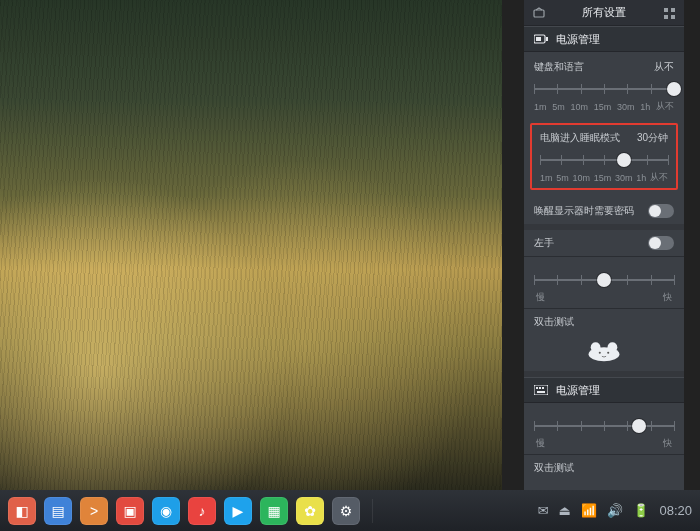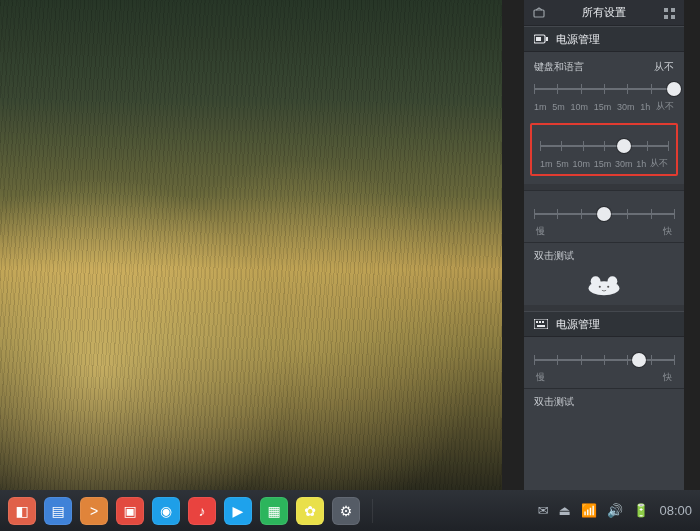--- a/index.html
+++ b/index.html
@@ -160,6 +160,10 @@
     </div>
 
     <div class="highlight">
+      <div class="rowline">
+        <span>电脑进入睡眠模式</span>
+        <span class="val">30分钟</span>
+      </div>
       <div class="slider">
         <div class="track"></div>
         <div class="ticks">

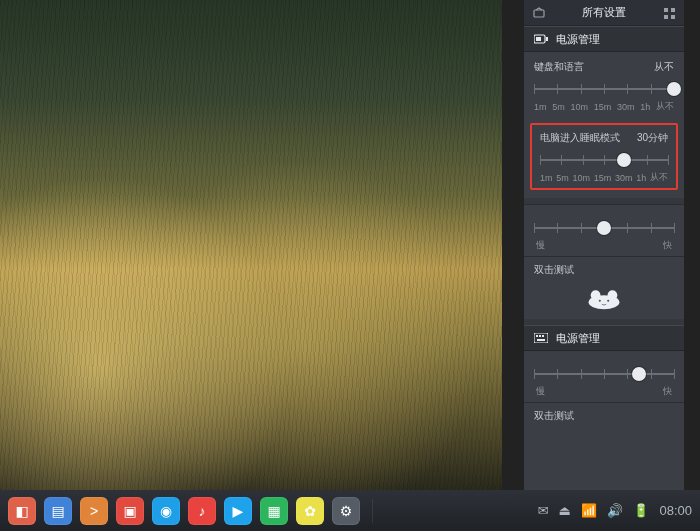--- a/index.html
+++ b/index.html
@@ -188,6 +188,12 @@
       </div>
     </div>
 
+    <div class="switchrow">
+      <span>唤醒显示器时需要密码</span>
+      <span class="toggle off">
+          <span class="knob"></span>
+        </span>
+    </div>
 
     <div class="section-gap"></div>
 

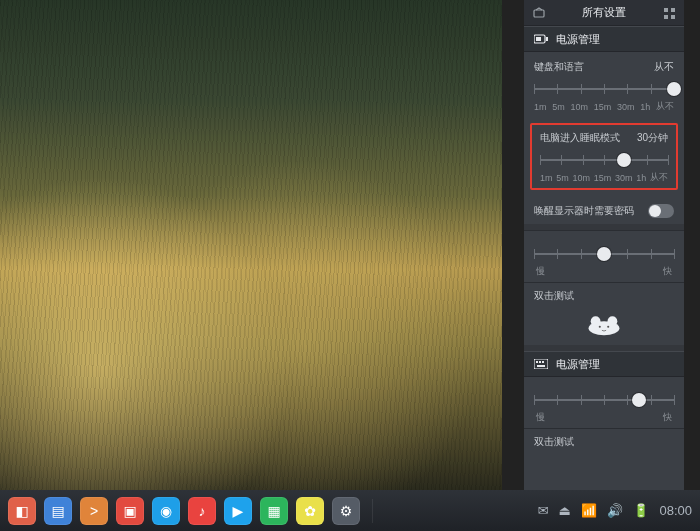--- a/index.html
+++ b/index.html
@@ -198,6 +198,12 @@
     <div class="section-gap"></div>
 
 
+    <div class="switchrow">
+      <span>左手</span>
+      <span class="toggle off">
+          <span class="knob"></span>
+        </span>
+    </div>
     <hr class="div">
 
     <div class="block">

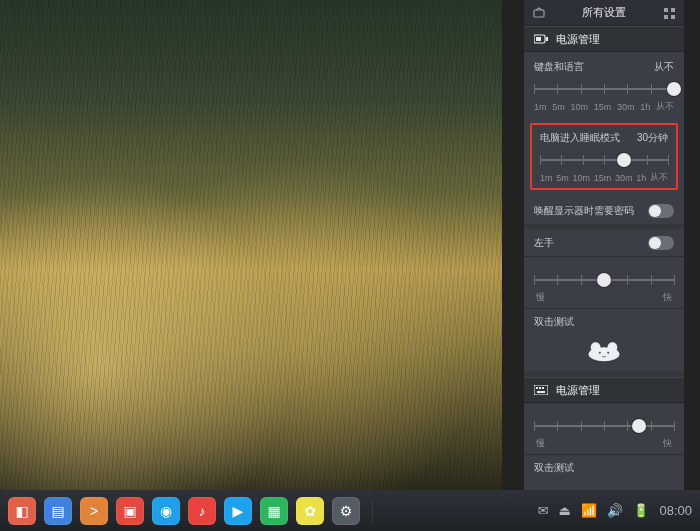--- a/index.html
+++ b/index.html
@@ -307,7 +307,7 @@
     <span>📶</span>
     <span>🔊</span>
     <span>🔋</span>
-    <span>08:00</span>
+    <span>08:20</span>
   </div>
 </div>
 

